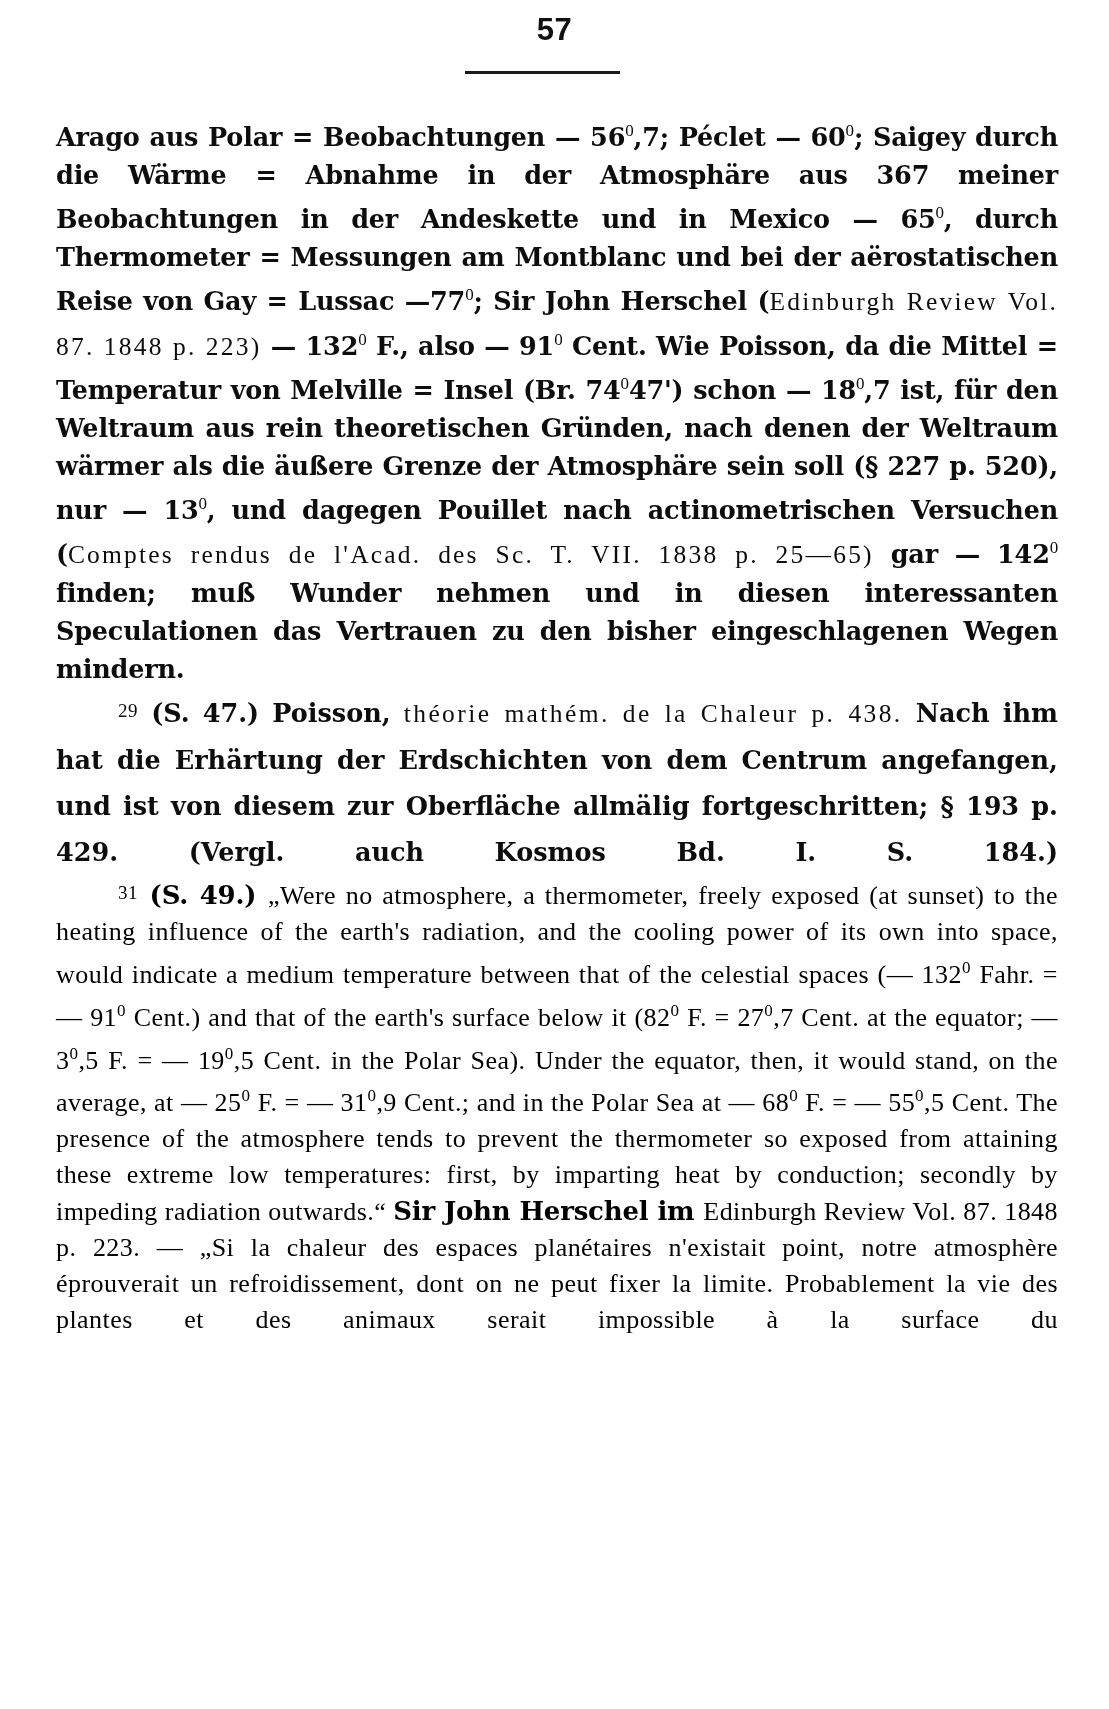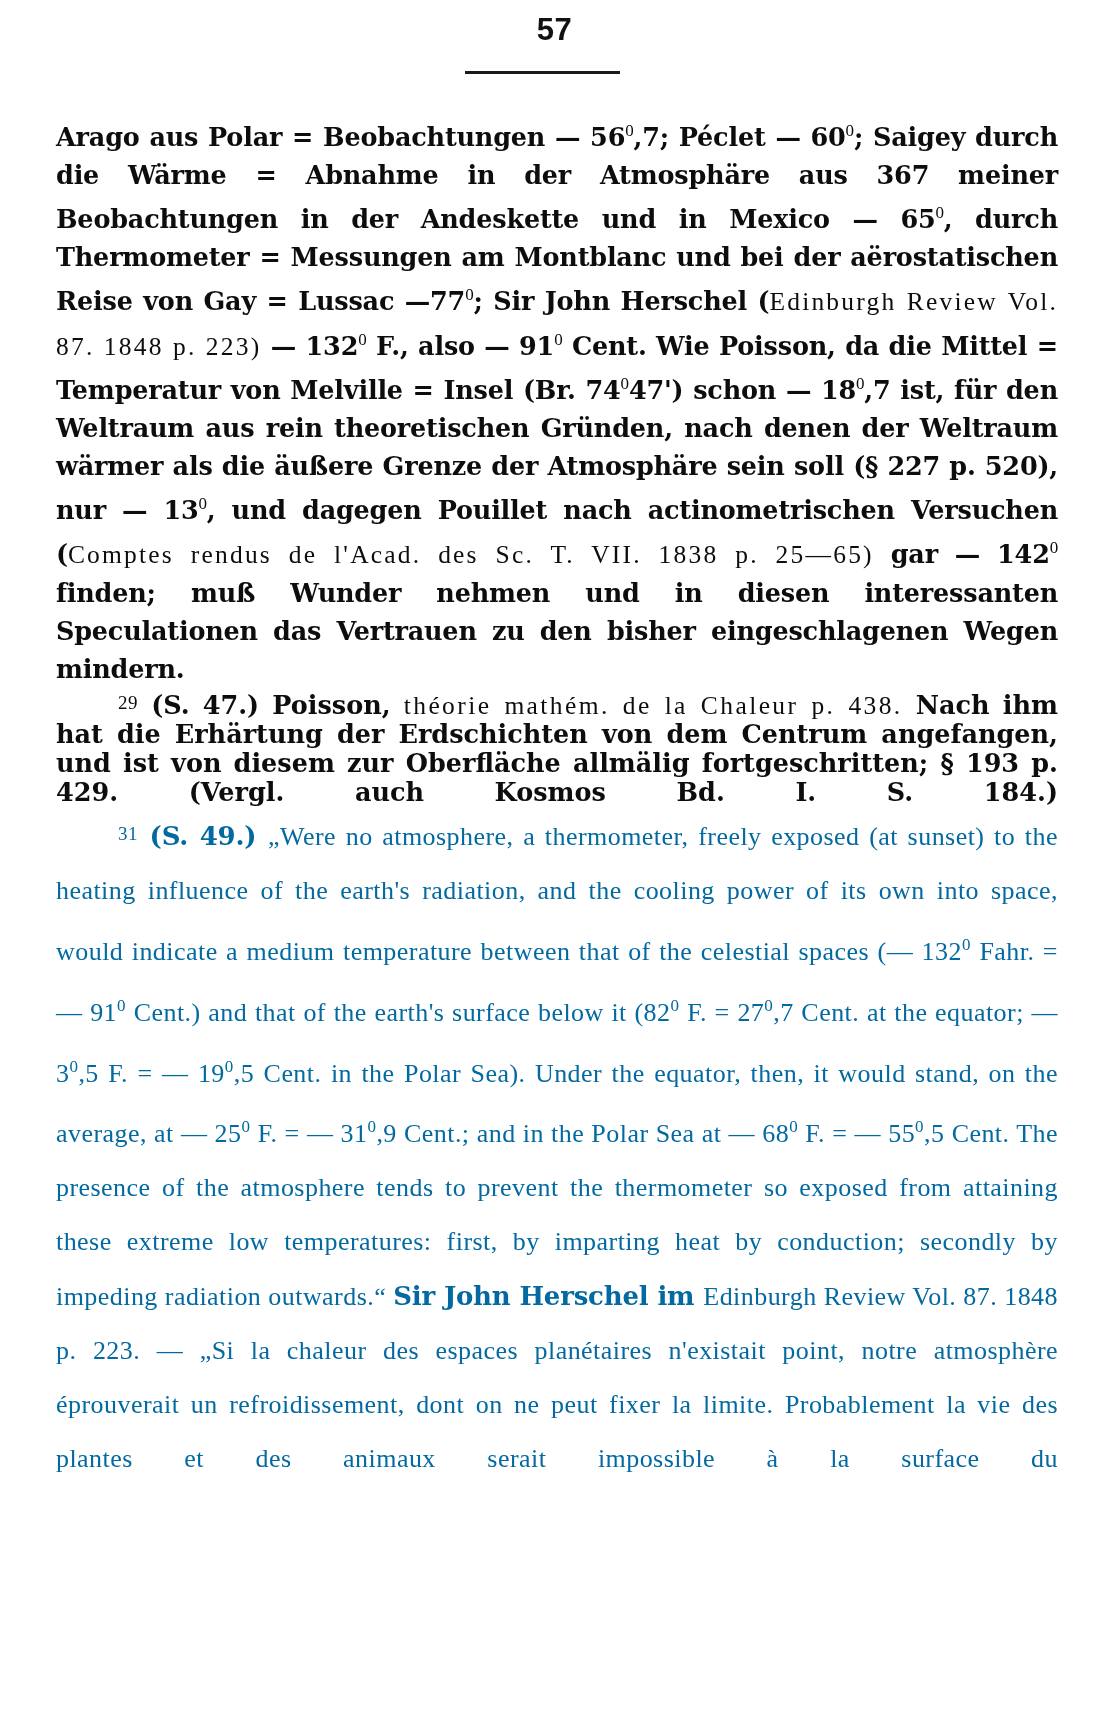--- a/index.html
+++ b/index.html
@@ -64,7 +64,7 @@
   .note {
     font-family: "DejaVu Serif", serif;
     font-size: 25.5px;
-    line-height: 29px;
+    line-height: 46px;
     font-weight: 600;
     color: #0d0d0d;
     text-indent: 62px;

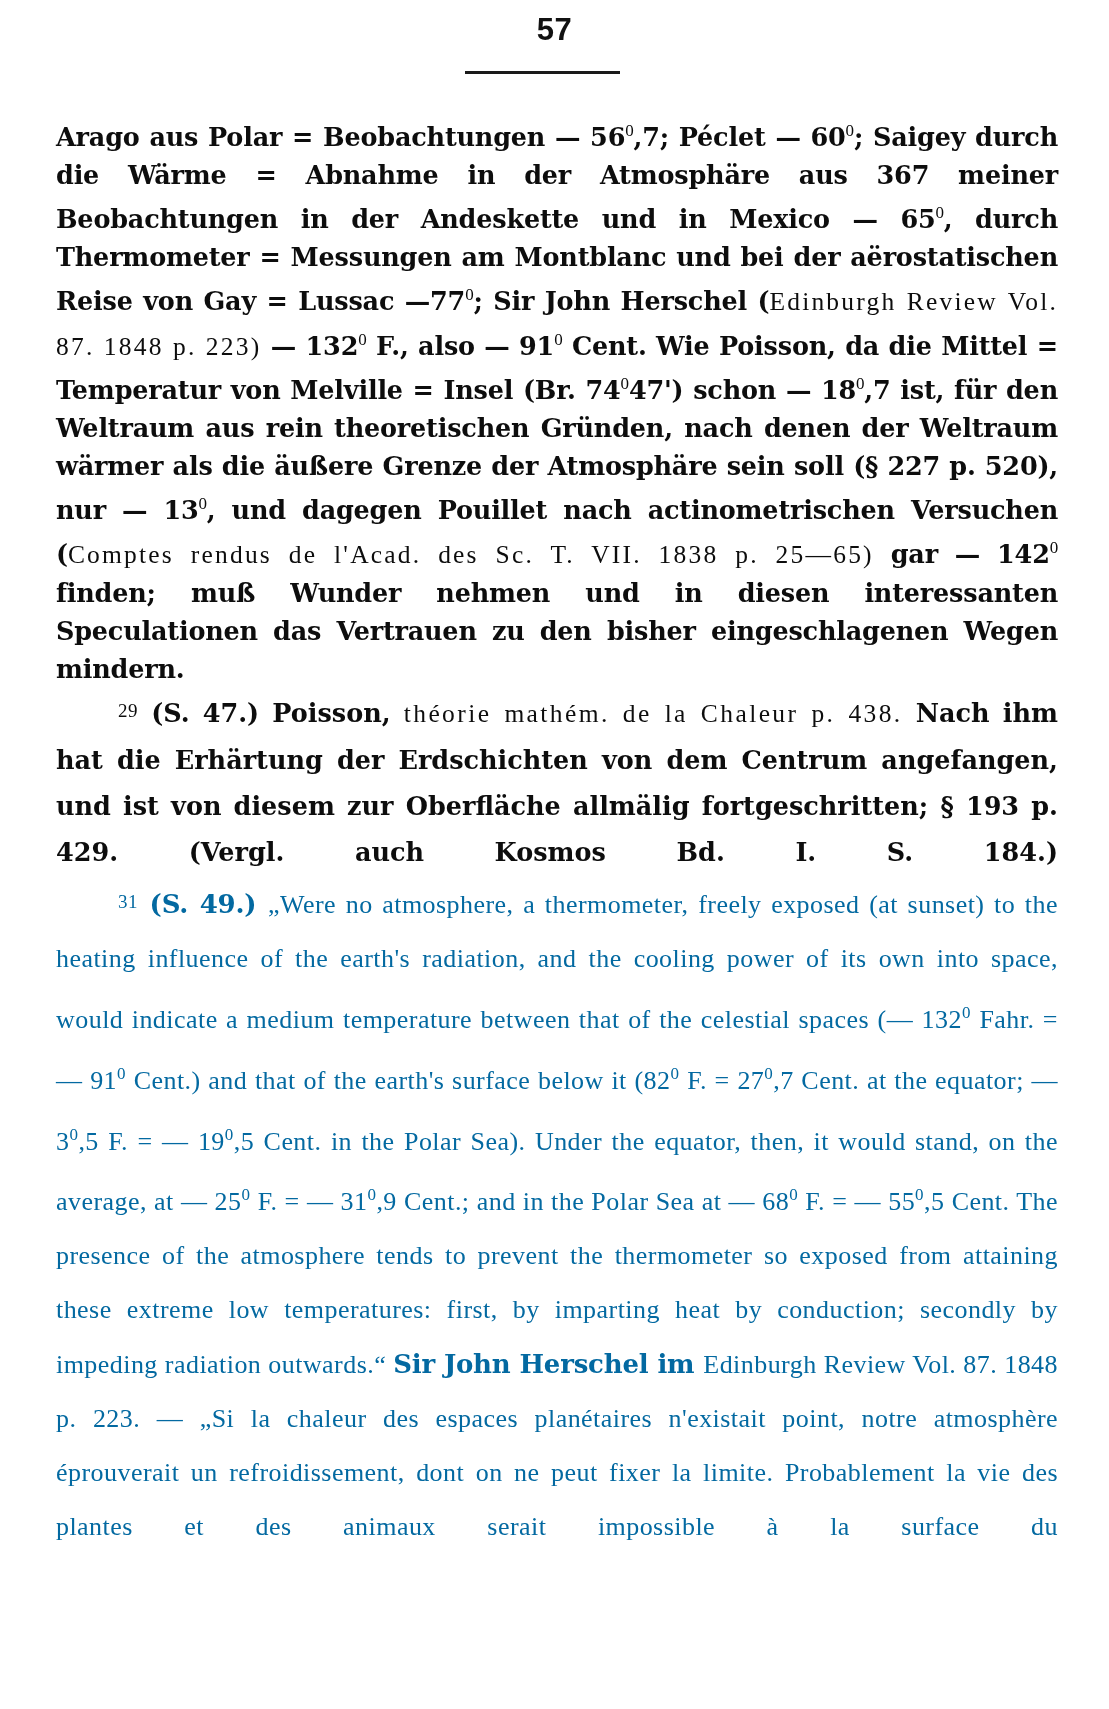--- a/index.html
+++ b/index.html
@@ -90,9 +90,9 @@
   .english {
     font-family: "Liberation Serif", serif;
     font-size: 26px;
-    line-height: 54px;
+    line-height: 36px;
     letter-spacing: 0.45px;
-    color: #0369a1;
+    color: #000000;
     text-align: justify;
     text-align-last: justify;
   }

